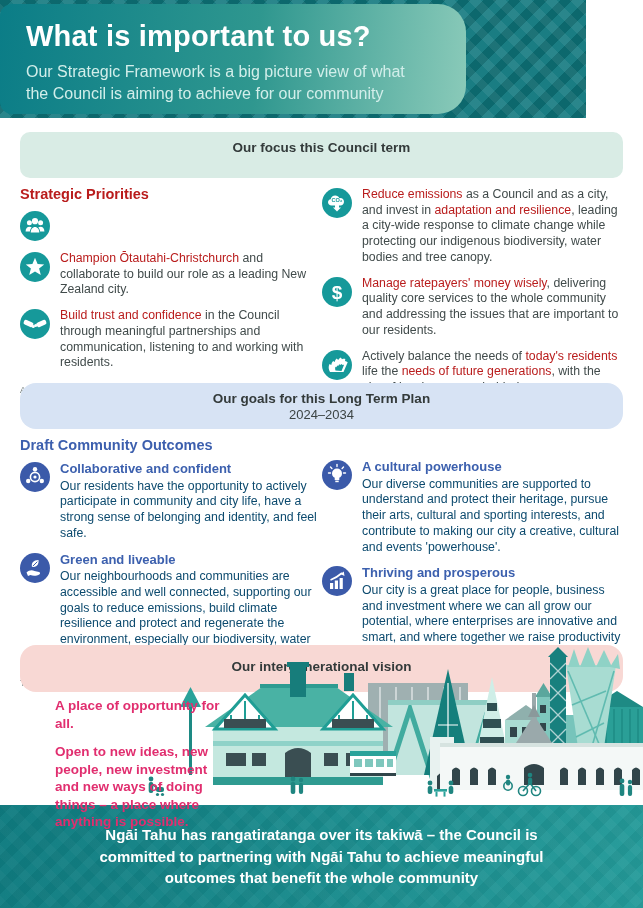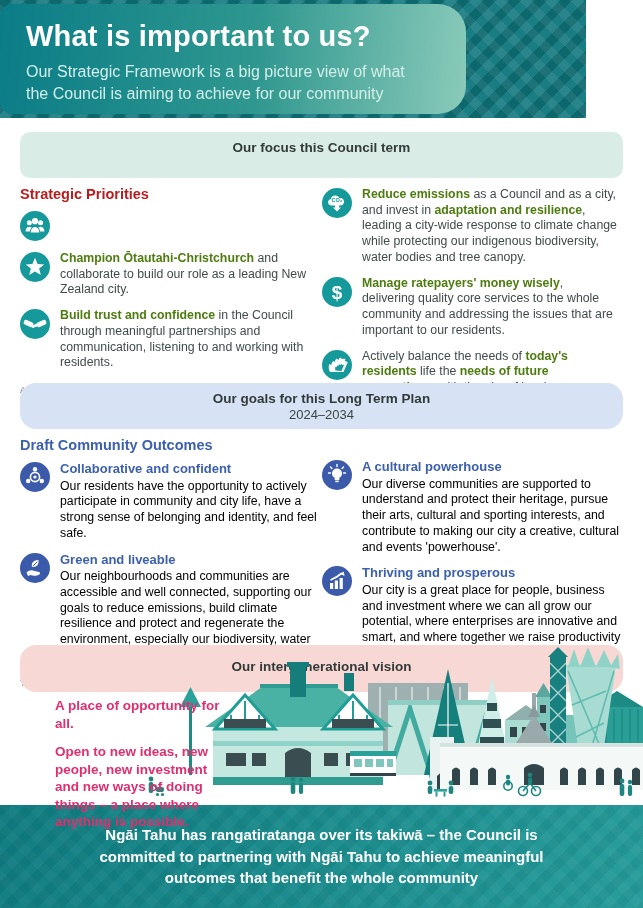--- a/index.html
+++ b/index.html
@@ -55,7 +55,7 @@
   .circle-teal { background:#16999a; }
   .circle-blue { background:#3b5aa9; }
   .item-text { font-size:12.3px; line-height:1.28; color:#414b4b; padding-right:4px; }
-  .item-text .accent { color:#4d7c0f; font-weight:bold; }
+  .item-text .accent { color:#b91c1c; font-weight:normal; }
   .outcome-title { font-size:13px; font-weight:bold; color:#3c60ae; line-height:1.2; }
   .outcome-body { font-size:12.3px; line-height:1.28; color:#000000; margin-top:2px; padding-right:2px; }
   .note { font-size:9px; color:#6e7a7a; margin-top:4px; }

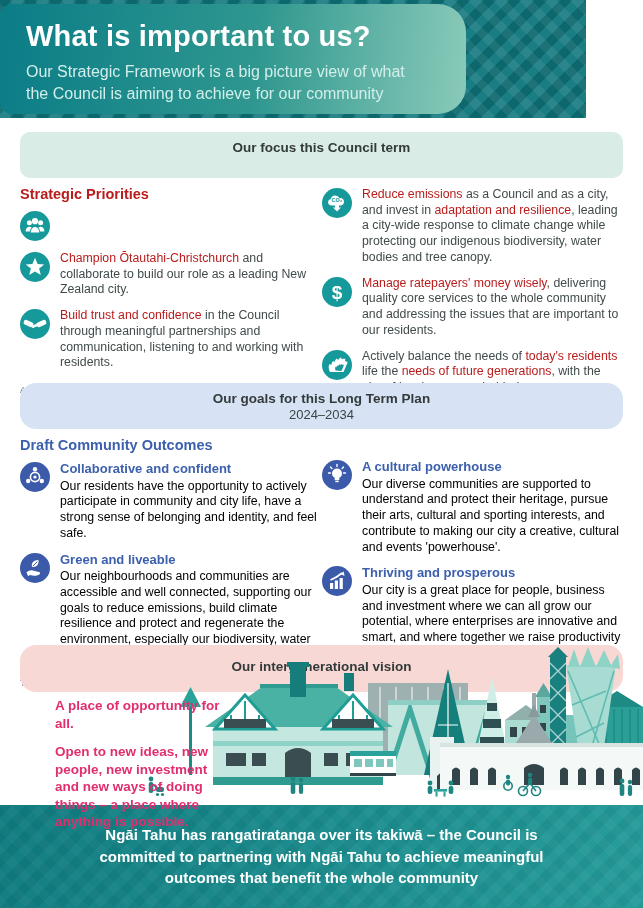--- a/index.html
+++ b/index.html
@@ -57,7 +57,7 @@
   .item-text { font-size:12.3px; line-height:1.28; color:#414b4b; padding-right:4px; }
   .item-text .accent { color:#b91c1c; font-weight:normal; }
   .outcome-title { font-size:13px; font-weight:bold; color:#3c60ae; line-height:1.2; }
-  .outcome-body { font-size:12.3px; line-height:1.28; color:#000000; margin-top:2px; padding-right:2px; }
+  .outcome-body { font-size:12.3px; line-height:1.28; color:#0c4a6e; margin-top:2px; padding-right:2px; }
   .note { font-size:9px; color:#6e7a7a; margin-top:4px; }
 
   

